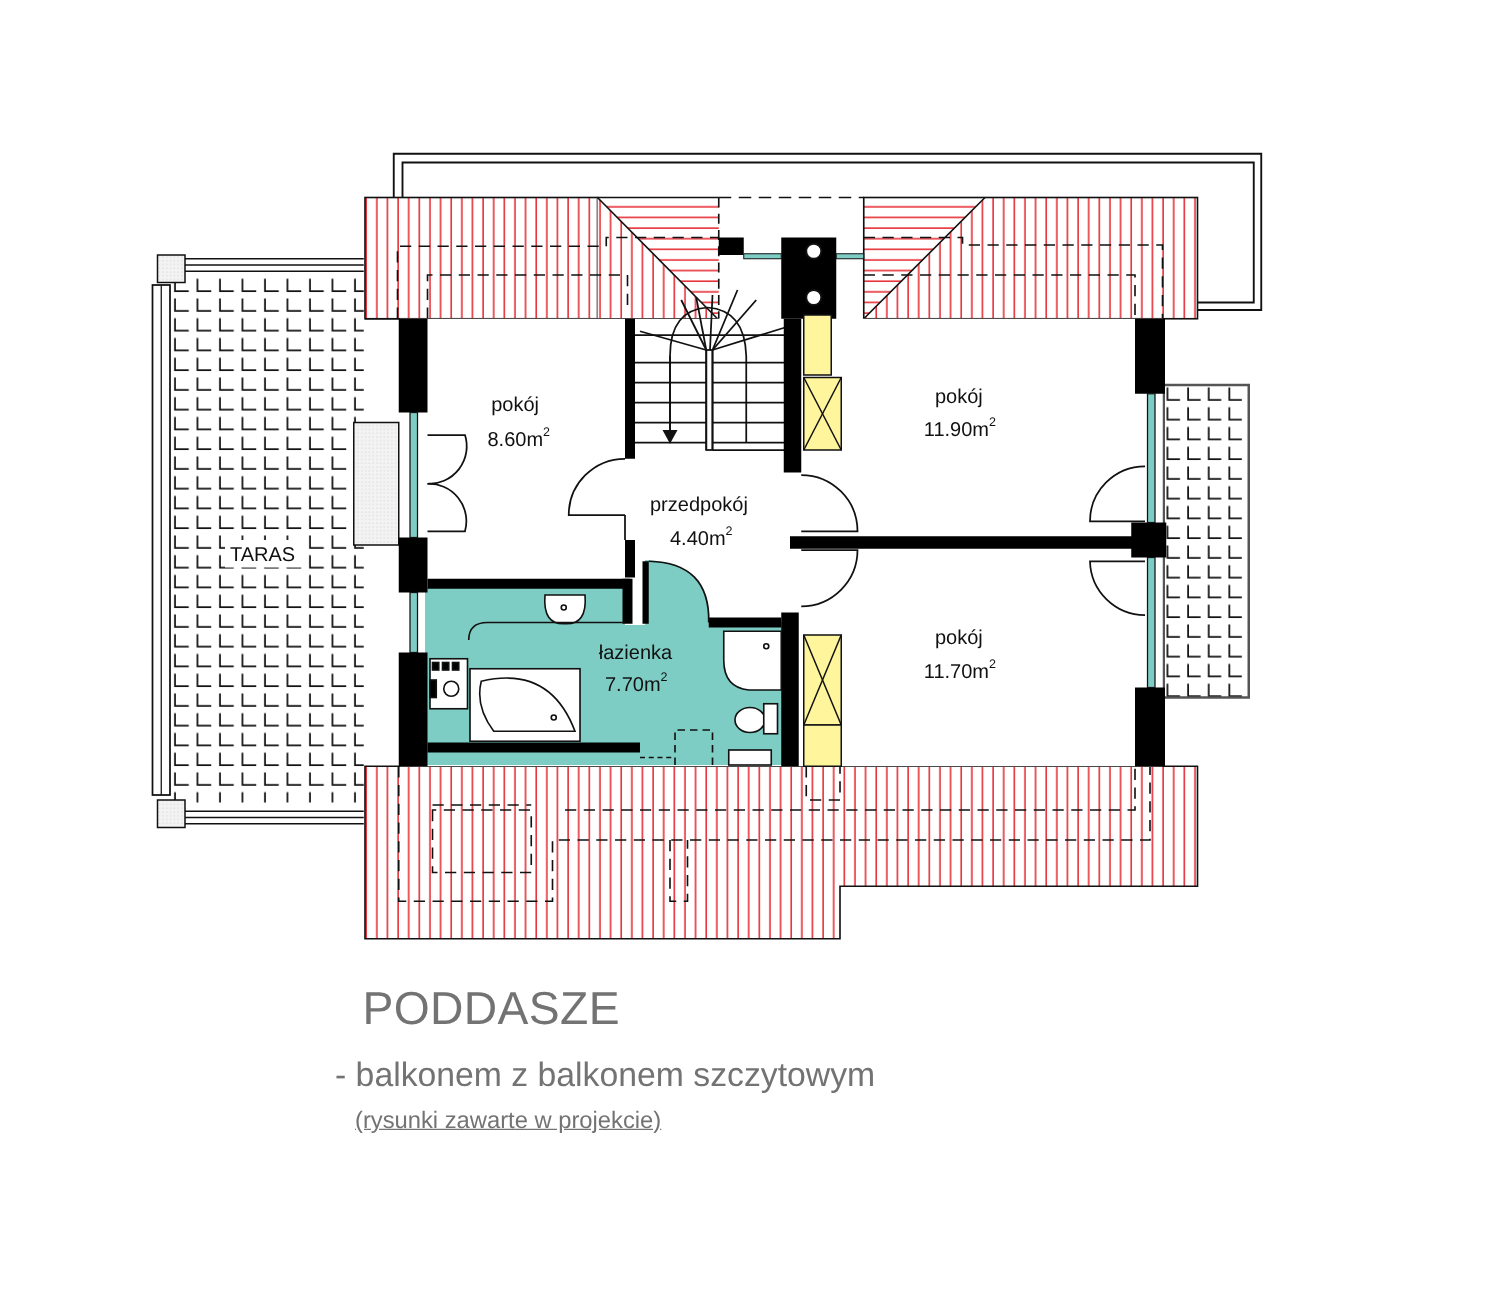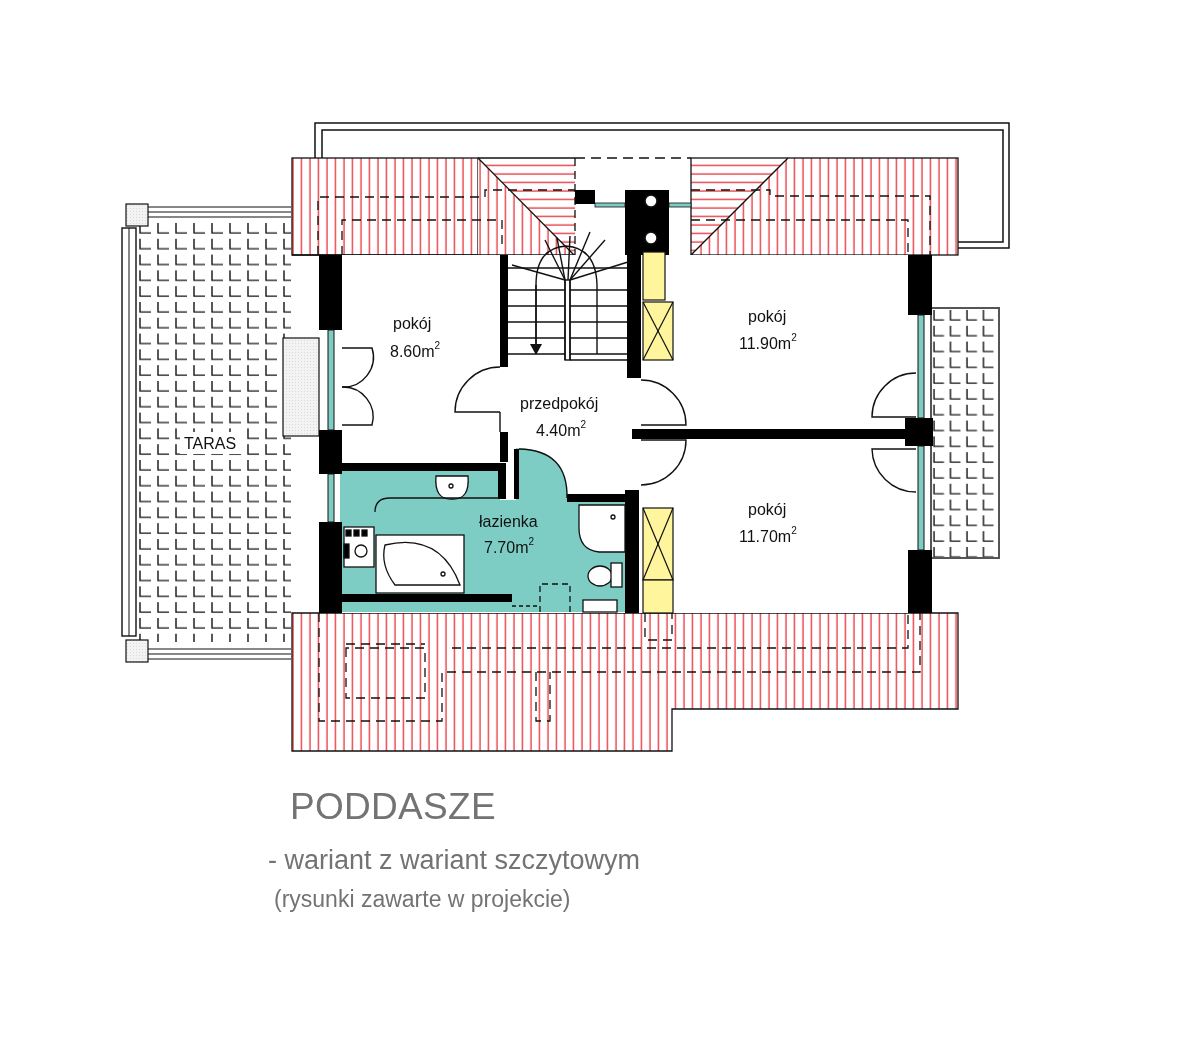--- a/index.html
+++ b/index.html
@@ -235,7 +235,7 @@
 </svg>
 
 <div class="caption caption-title">PODDASZE</div>
-<div class="caption caption-l1">- wariant z wariant szczytowym</div>
+<div class="caption caption-l1">- balkonem z balkonem szczytowym</div>
 <div class="caption caption-l2">(rysunki zawarte w projekcie)</div>
 
 </body></html>

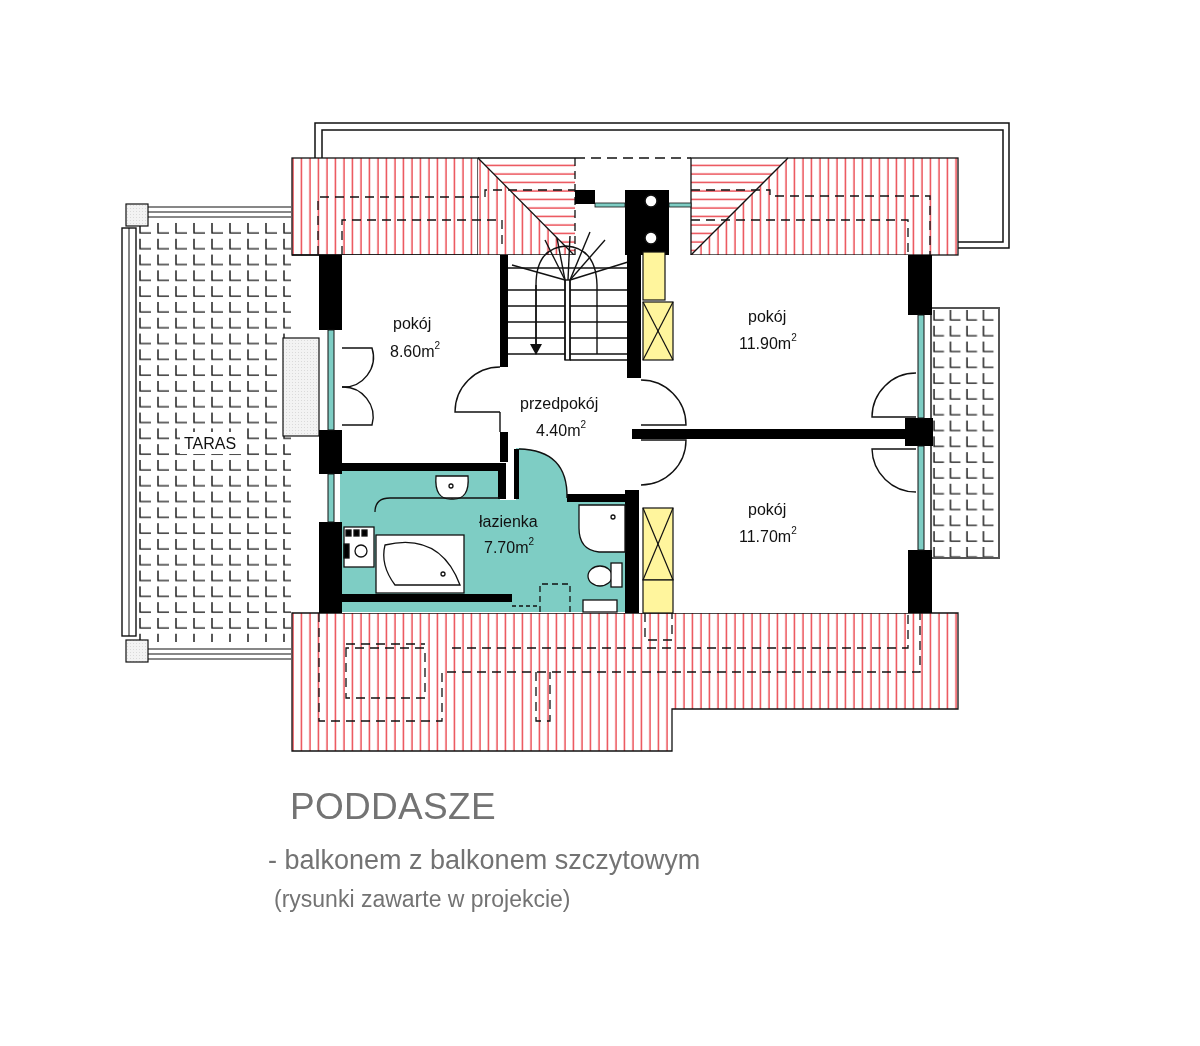--- a/index.html
+++ b/index.html
@@ -11,7 +11,7 @@
   .caption { position:absolute; left:290px; color:#737373; font-family:"Liberation Sans", sans-serif; }
   .caption-title { top:786px; font-size:37px; letter-spacing:0.3px; }
   .caption-l1 { top:845px; left:268px; font-size:27px; }
-  .caption-l2 { top:886px; left:274px; font-size:23px; }
+  .caption-l2 { top:886px; left:284px; font-size:19px;text-decoration:underline; }
 </style>
 </head>
 <body>

